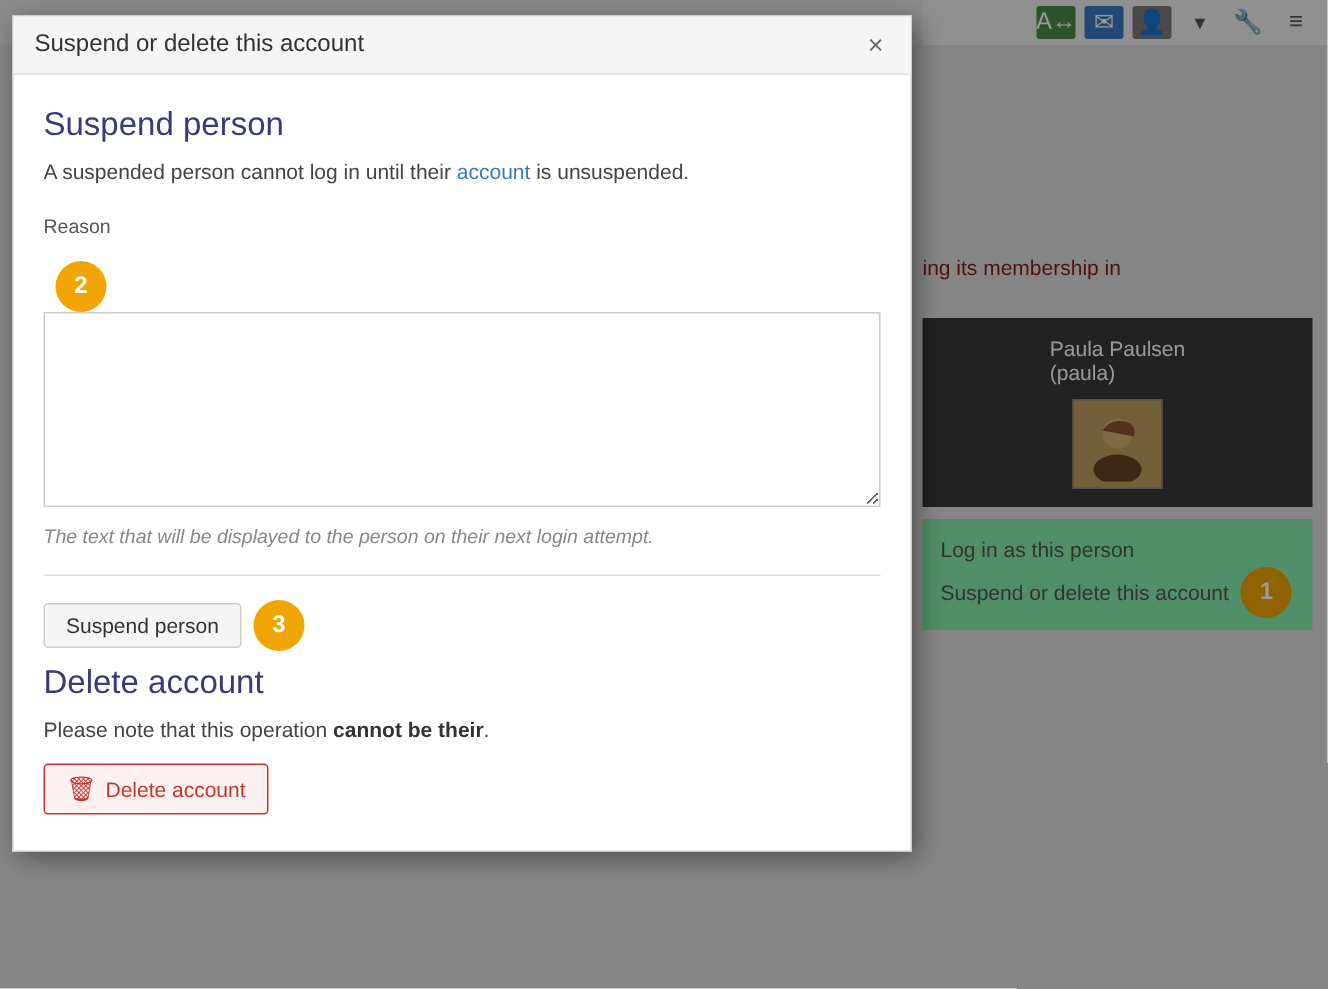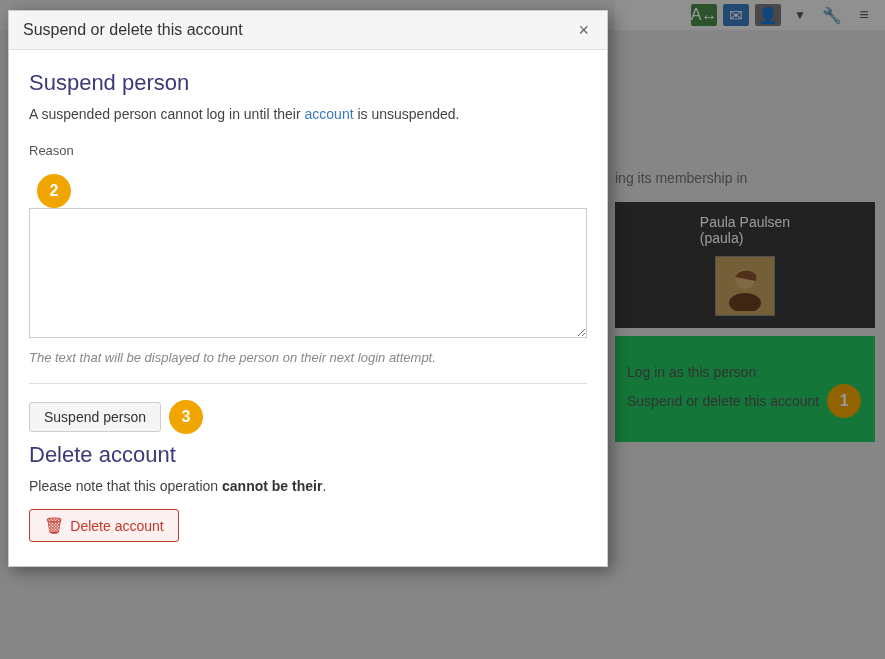--- a/index.html
+++ b/index.html
@@ -73,9 +73,9 @@
     }
 
     .membership-text {
-      color: #737373;
-      font-size: 14px;
-      margin-bottom: 16px;
+      color: #7f1d1d;
+      font-size: 14px;
+      margin-bottom: 26px;
     }
 
     .user-card {

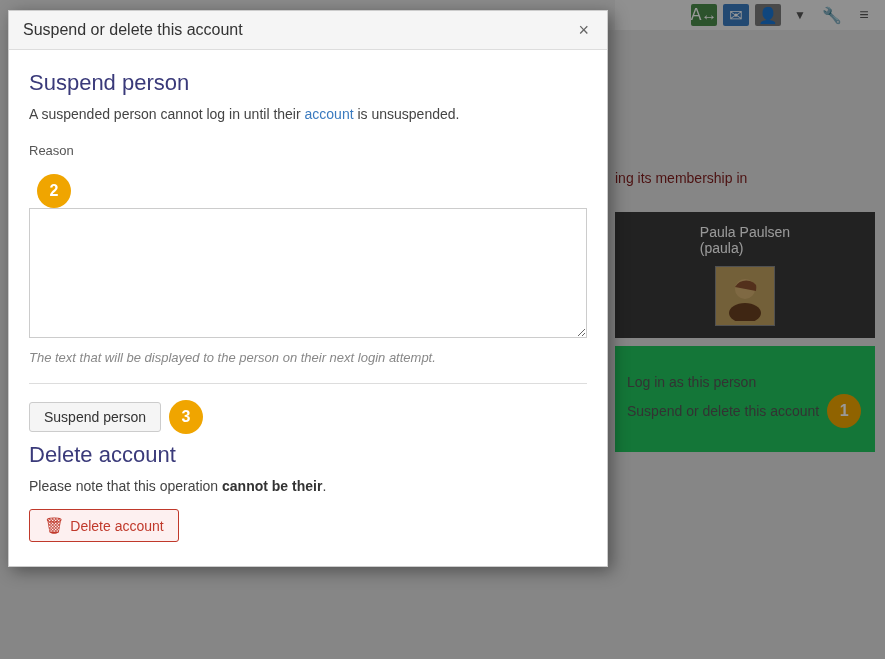--- a/index.html
+++ b/index.html
@@ -107,8 +107,8 @@
     }
 
     .right-links {
-      background: #22c55e;
-      padding: 24px 12px;
+      background: #86efac;
+      padding: 8px 12px;
     }
 
     .right-link {

